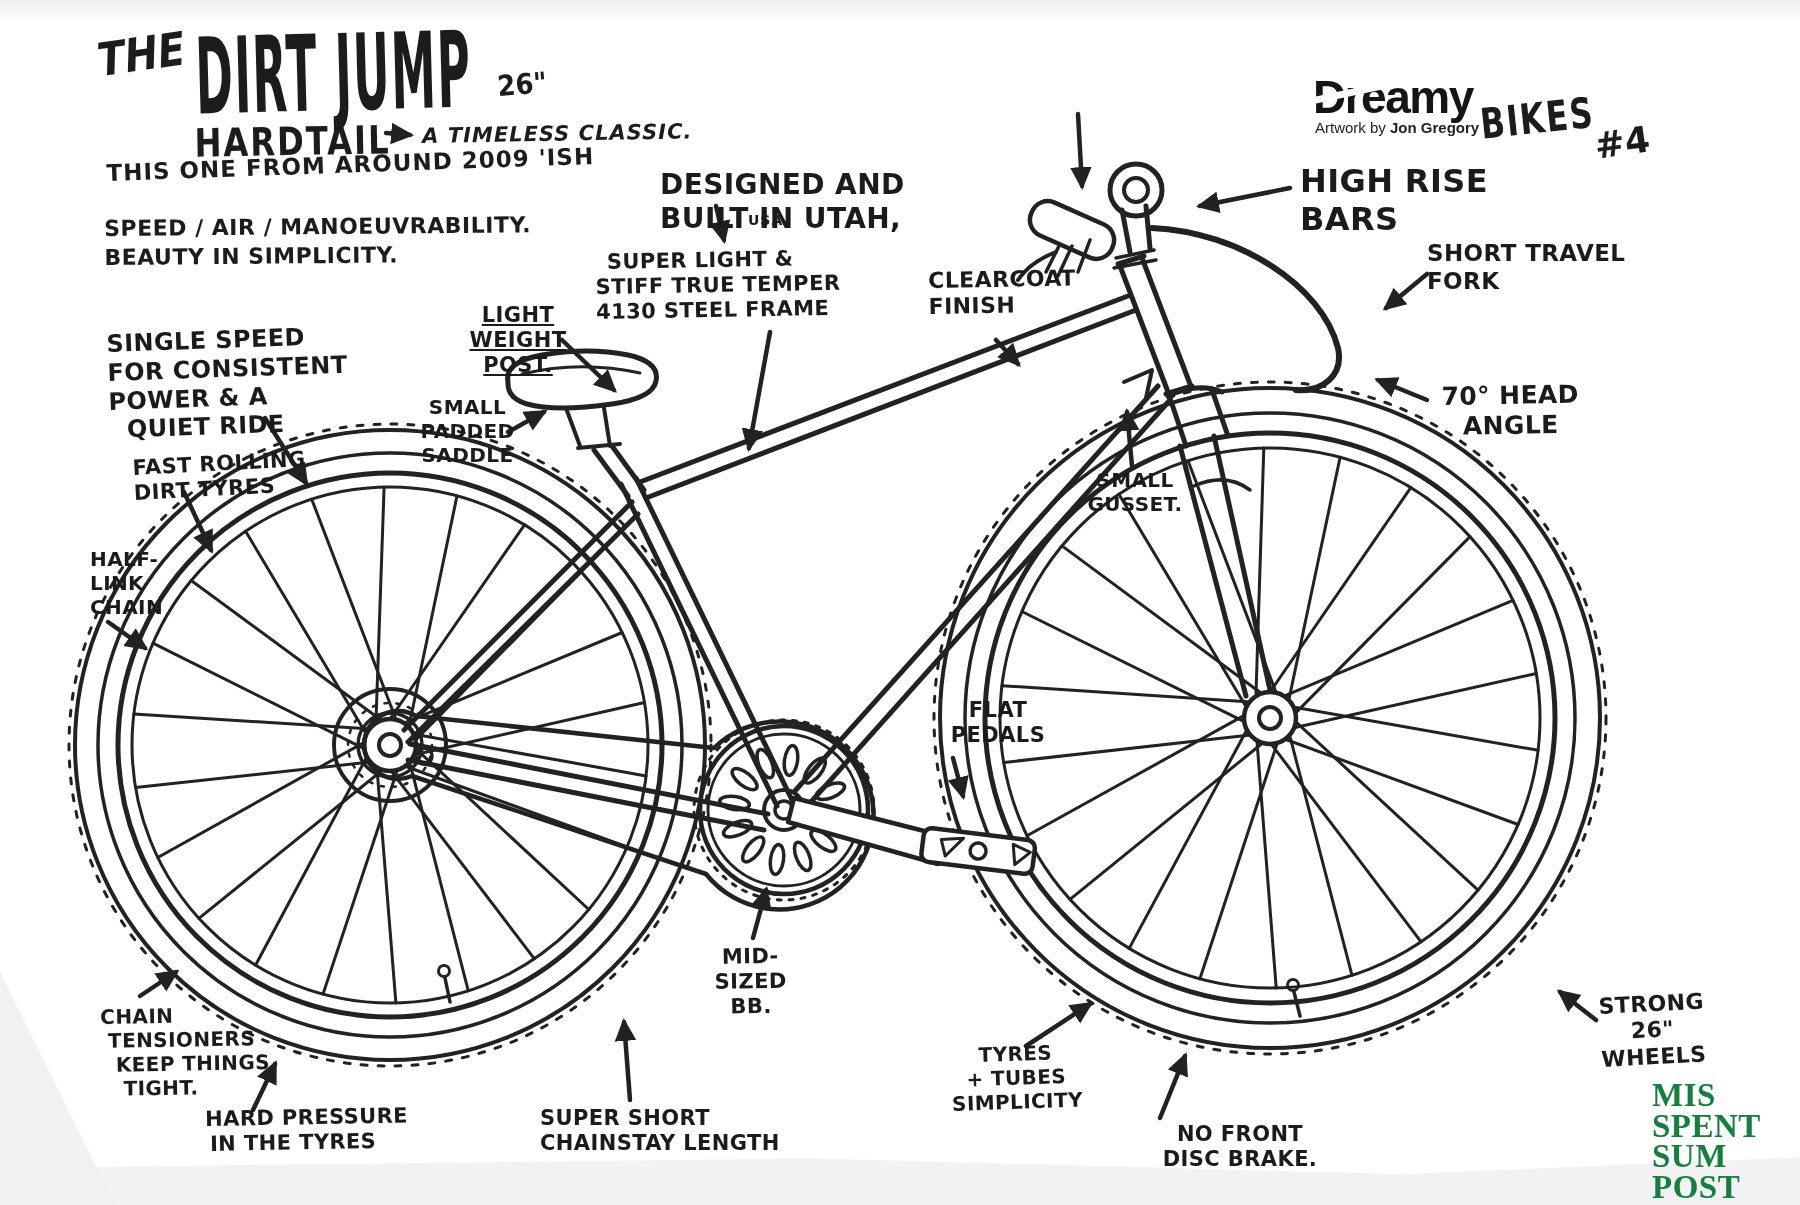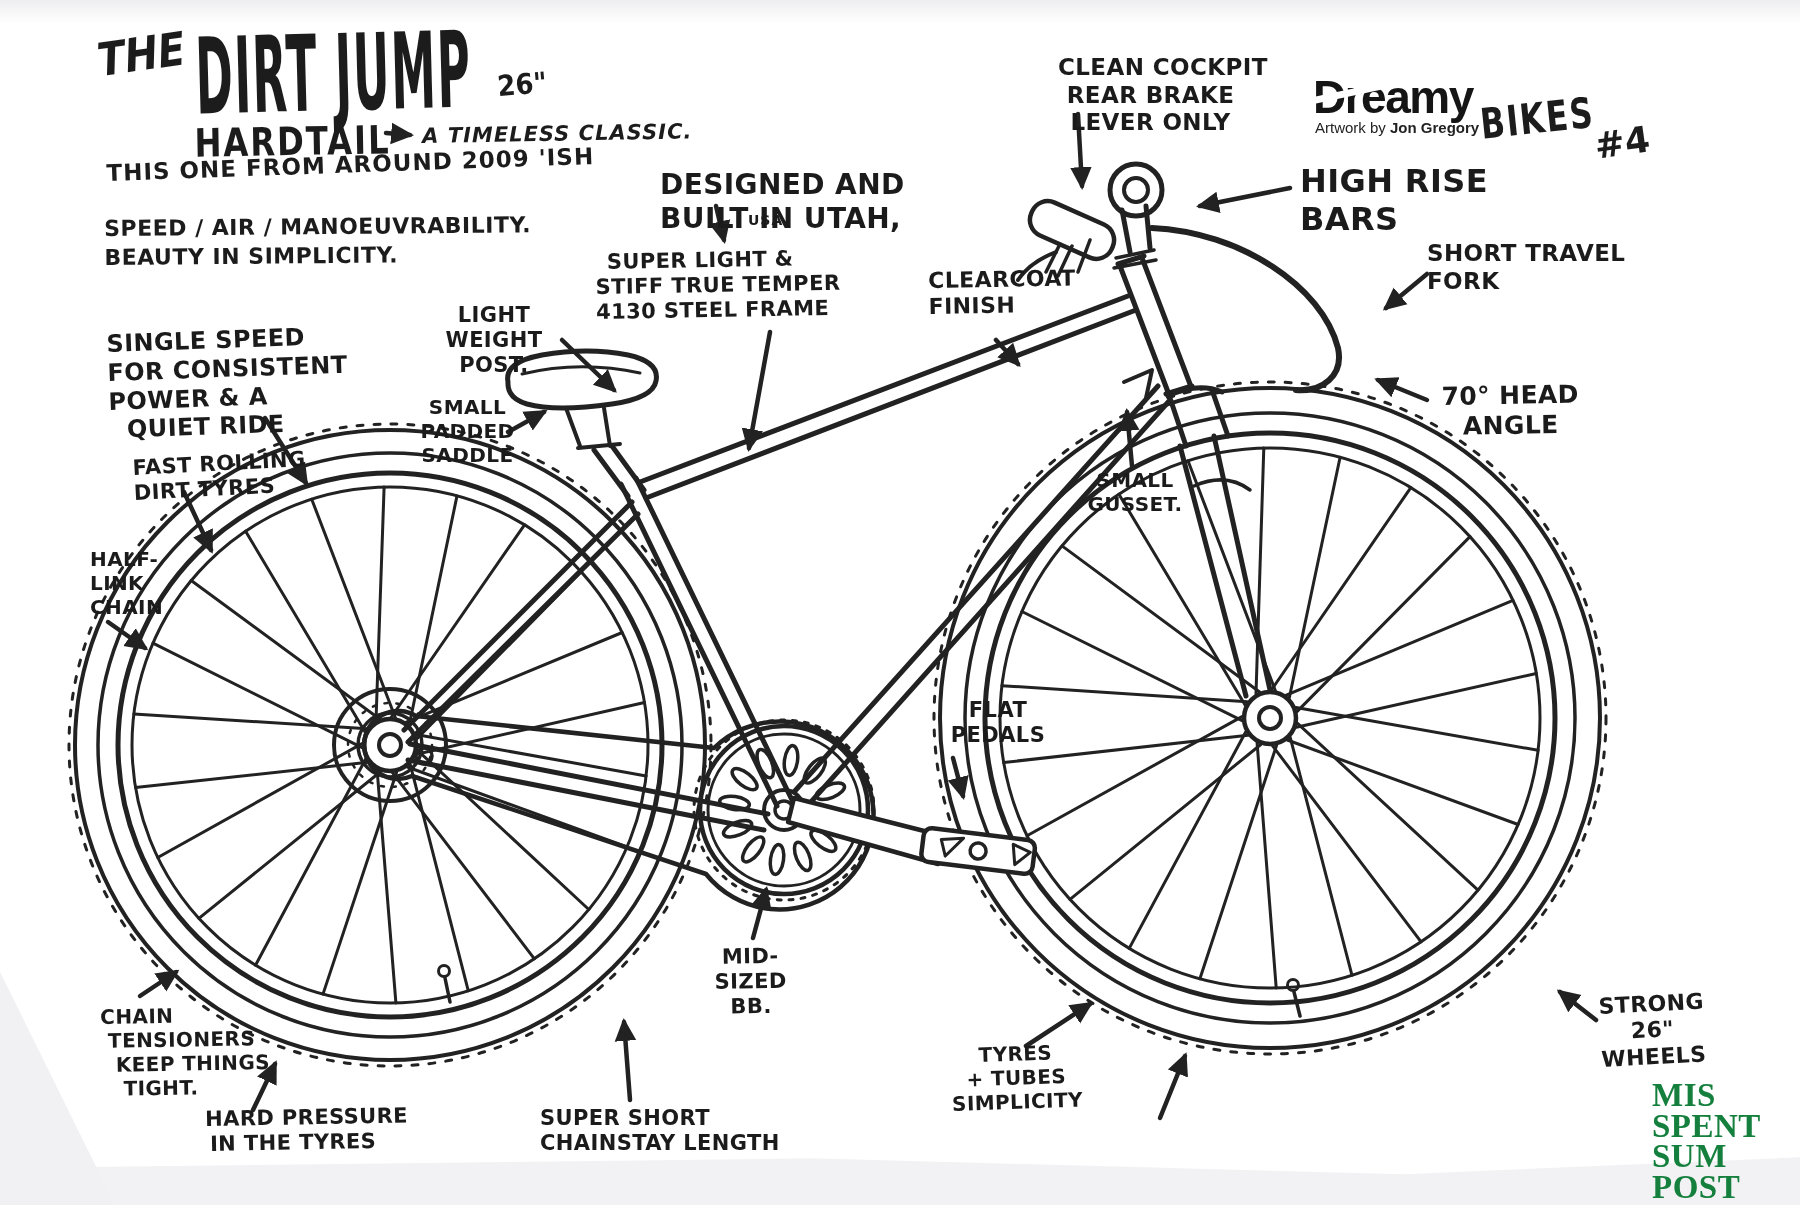--- a/index.html
+++ b/index.html
@@ -289,9 +289,6 @@
   <div class="note" style="left:595px;top:250px;width:210px;text-align:center;transform:rotate(-1deg);">SUPER LIGHT &amp;
 STIFF TRUE TEMPER
 4130 STEEL FRAME</div>
-  <div class="note" style="left:1058px;top:54px;width:185px;text-align:center;font-size:23px;">CLEAN COCKPIT
-REAR BRAKE
-LEVER ONLY</div>
   <div class="note" style="left:1300px;top:162px;width:150px;font-size:32px;">HIGH RISE
 BARS</div>
   <div class="note" style="left:1427px;top:240px;width:185px;font-size:23px;">SHORT TRAVEL

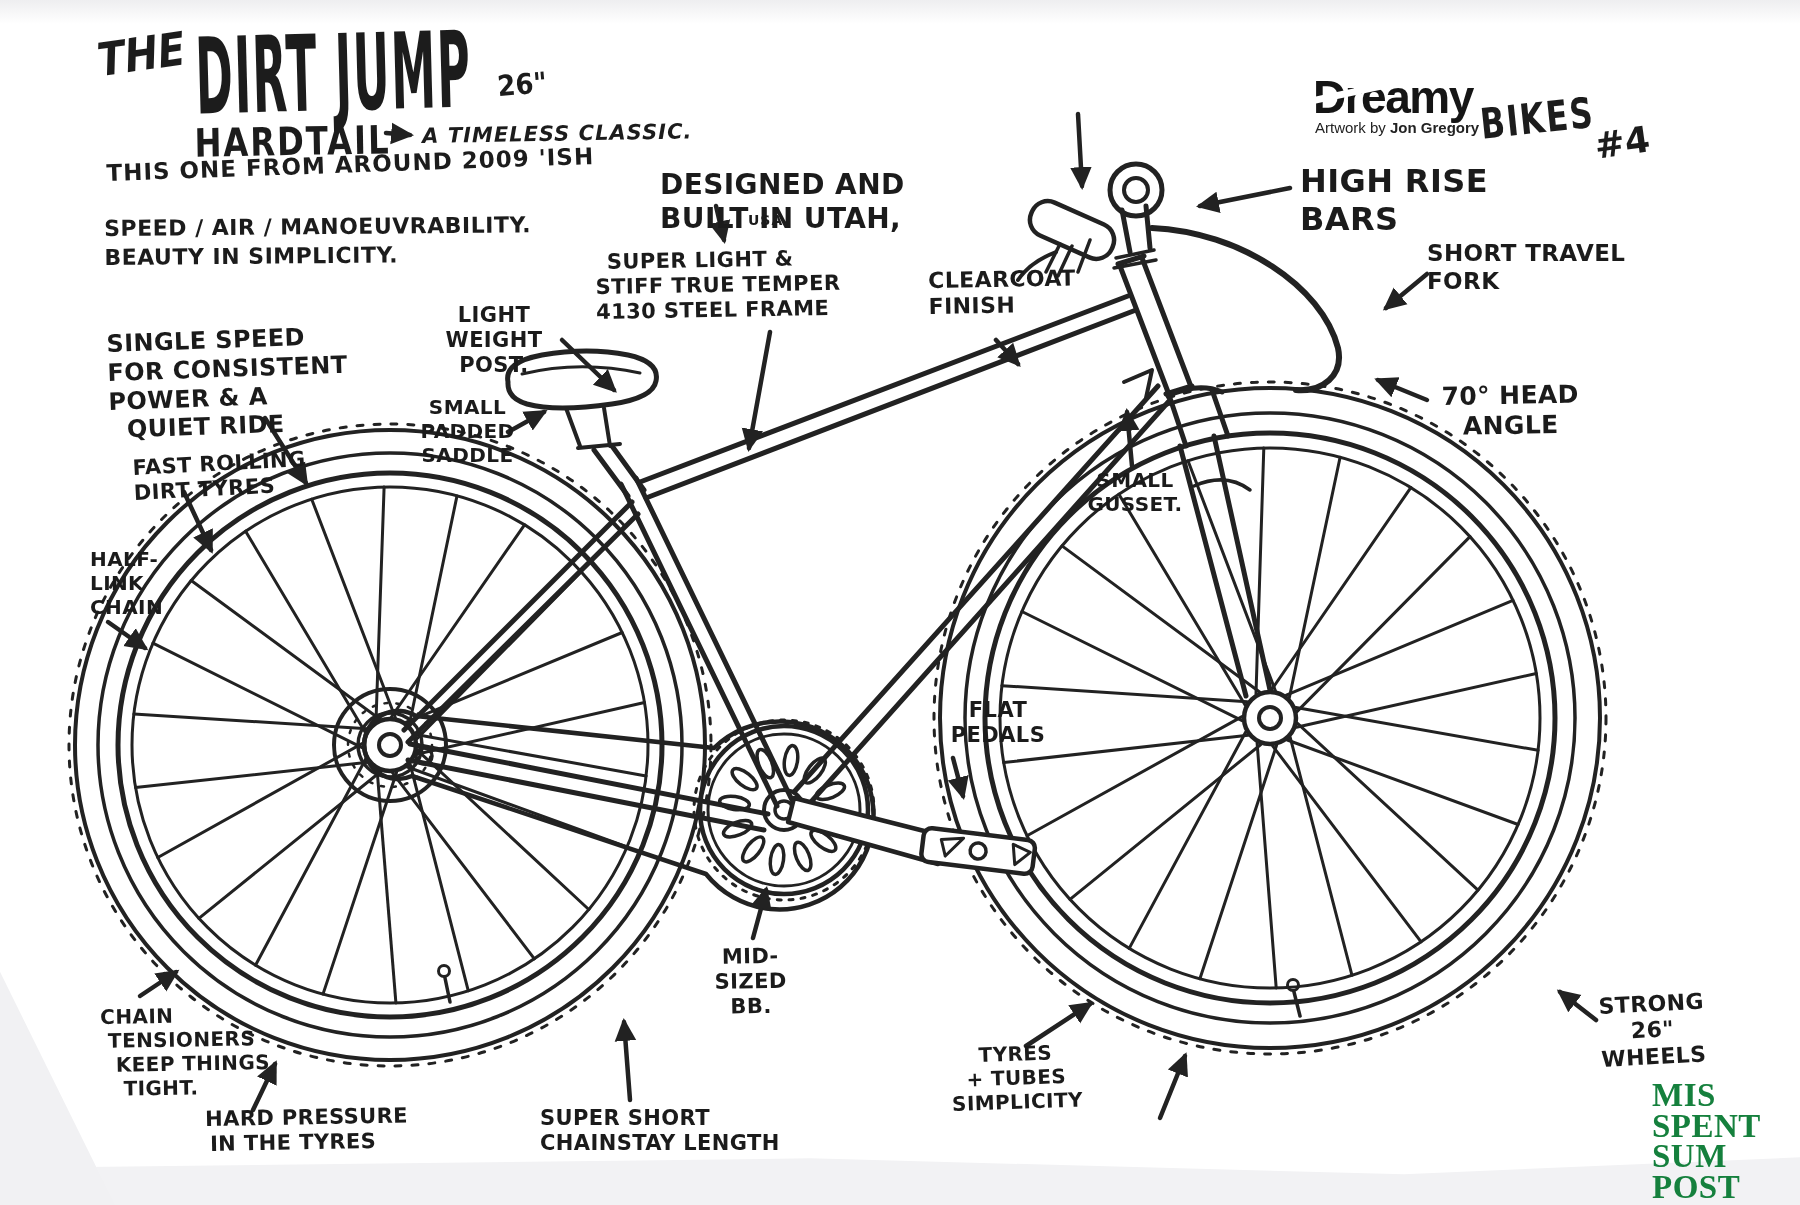--- a/index.html
+++ b/index.html
@@ -277,7 +277,7 @@
   <div class="note" style="left:90px;top:547px;width:90px;font-size:20px;">HALF-
 LINK
 CHAIN</div>
-  <div class="note" style="left:444px;top:303px;width:100px;text-align:center;">LIGHT
+  <div class="note" style="left:468px;top:303px;width:100px;text-align:center;text-decoration:underline;">LIGHT
 WEIGHT
 POST.</div>
   <div class="note" style="left:420px;top:395px;width:95px;text-align:center;font-size:20px;">SMALL

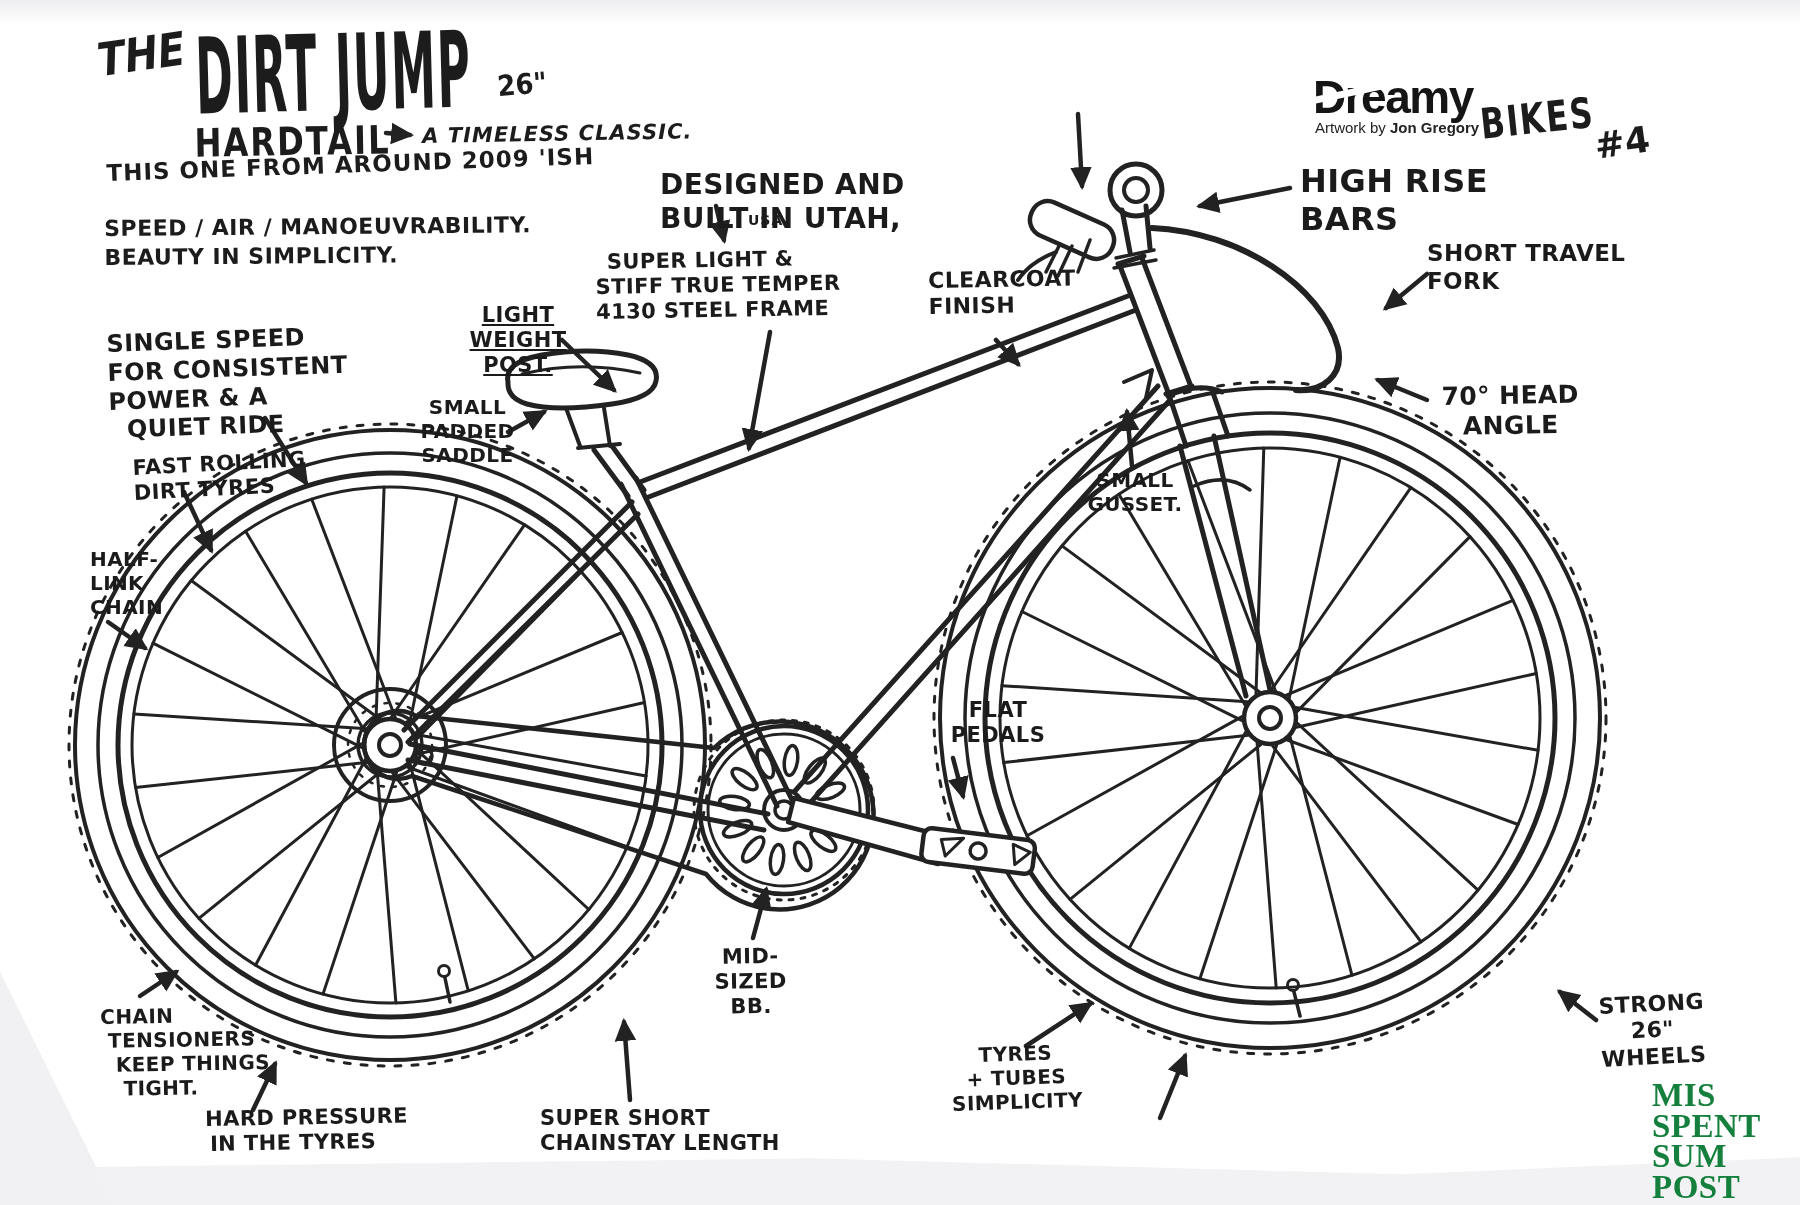--- a/index.html
+++ b/index.html
@@ -315,6 +315,8 @@
   <div class="note" style="left:950px;top:1044px;width:130px;text-align:center;font-size:20px;transform:rotate(-2deg);">TYRES
 + TUBES
 SIMPLICITY</div>
+  <div class="note" style="left:1140px;top:1122px;width:200px;text-align:center;">NO FRONT
+DISC BRAKE.</div>
   <div class="note" style="left:1598px;top:994px;width:105px;text-align:center;font-size:22px;transform:rotate(-3deg);">STRONG
 26"
 WHEELS</div>

